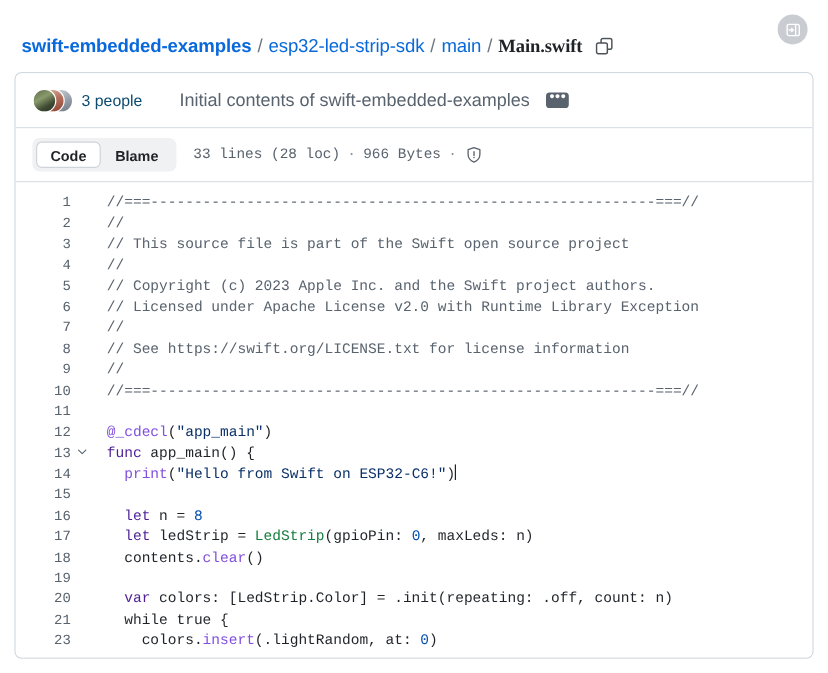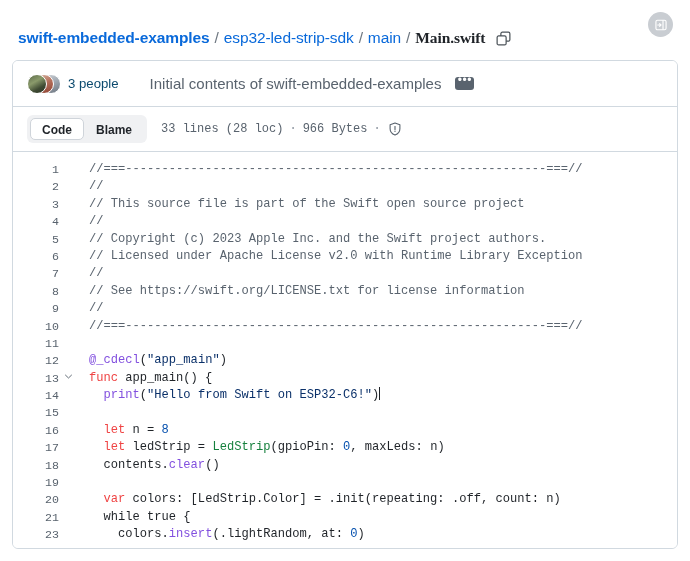--- a/index.html
+++ b/index.html
@@ -257,7 +257,7 @@
 
   
   .tk-comment  { color: #59636e; }
-  .tk-keyword  { color: #ef4444; }
+  .tk-keyword  { color: #4c1d95; }
   .tk-attr     { color: #8250df; }
   .tk-func     { color: #8250df; }
   .tk-type     { color: #15803d; }

